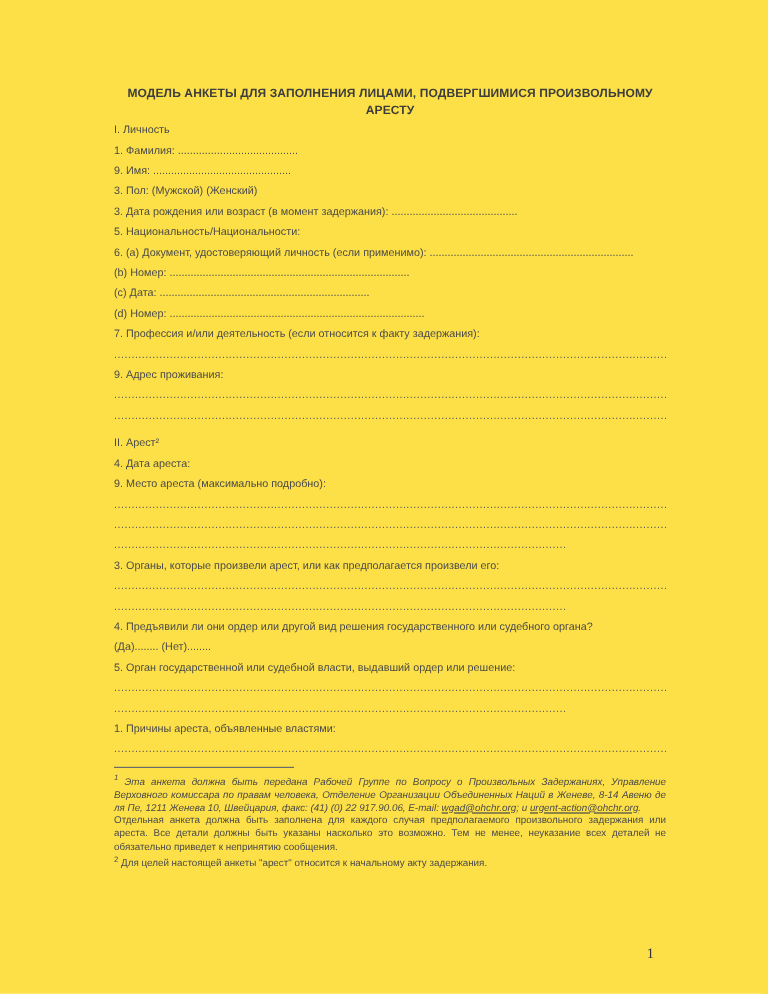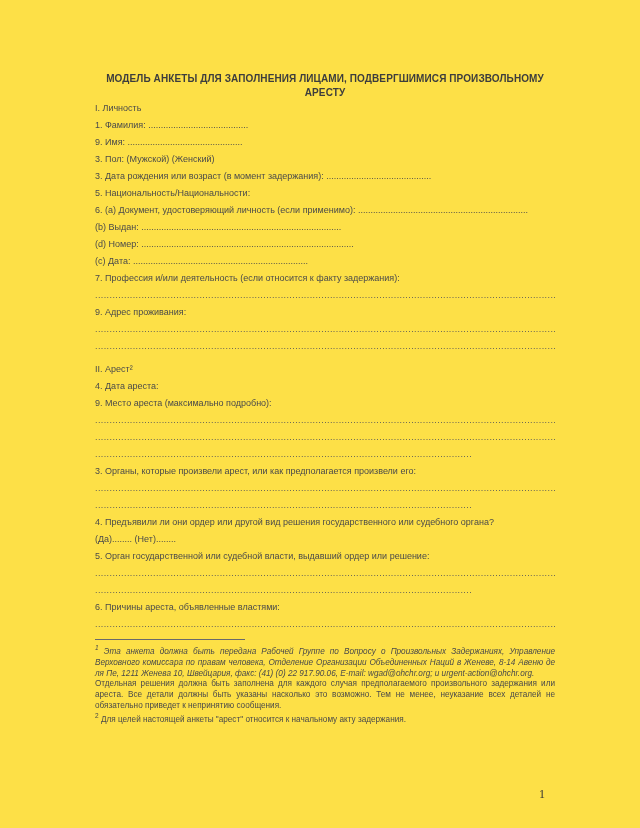--- a/index.html
+++ b/index.html
@@ -78,7 +78,7 @@
     <p class="line">3. Дата рождения или возраст (в момент задержания): ..........................................</p>
     <p class="line">5. Национальность/Национальности:</p>
     <p class="line">6. (a) Документ, удостоверяющий личность (если применимо): ....................................................................</p>
-    <p class="line">(b) Выдан: ................................................................................</p>
+    <p class="line">(b) Номер: ................................................................................</p>
     <p class="line">(d) Номер: .....................................................................................</p>
     <p class="line">(c) Дата: ......................................................................</p>
     <p class="line">7. Профессия и/или деятельность (если относится к факту задержания):</p>

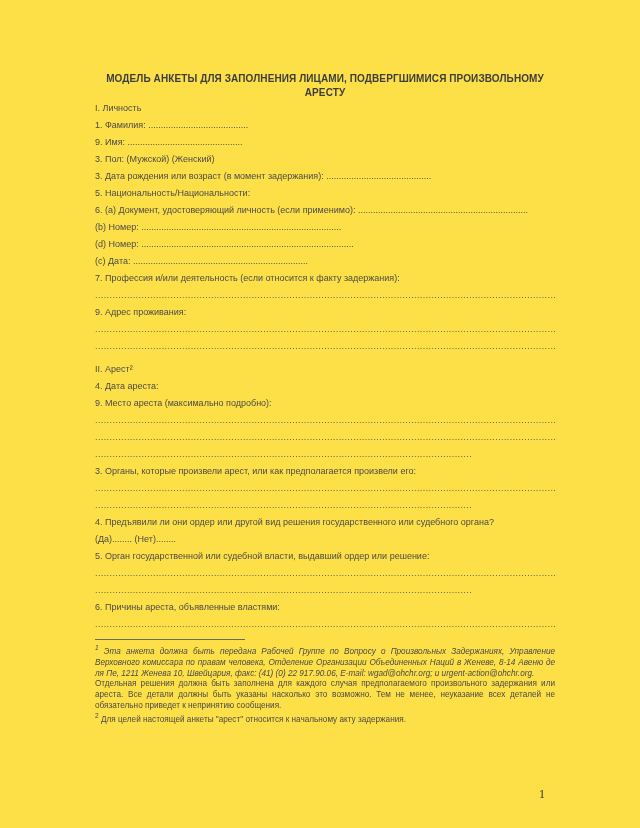--- a/index.html
+++ b/index.html
@@ -79,8 +79,8 @@
     <p class="line">5. Национальность/Национальности:</p>
     <p class="line">6. (a) Документ, удостоверяющий личность (если применимо): ....................................................................</p>
     <p class="line">(b) Номер: ................................................................................</p>
+    <p class="line">(c) Дата: ......................................................................</p>
     <p class="line">(d) Номер: .....................................................................................</p>
-    <p class="line">(c) Дата: ......................................................................</p>
     <p class="line">7. Профессия и/или деятельность (если относится к факту задержания):</p>
     <p class="line dots">..............................................................................................................................................................................................</p>
     <p class="line">9. Адрес проживания:</p>

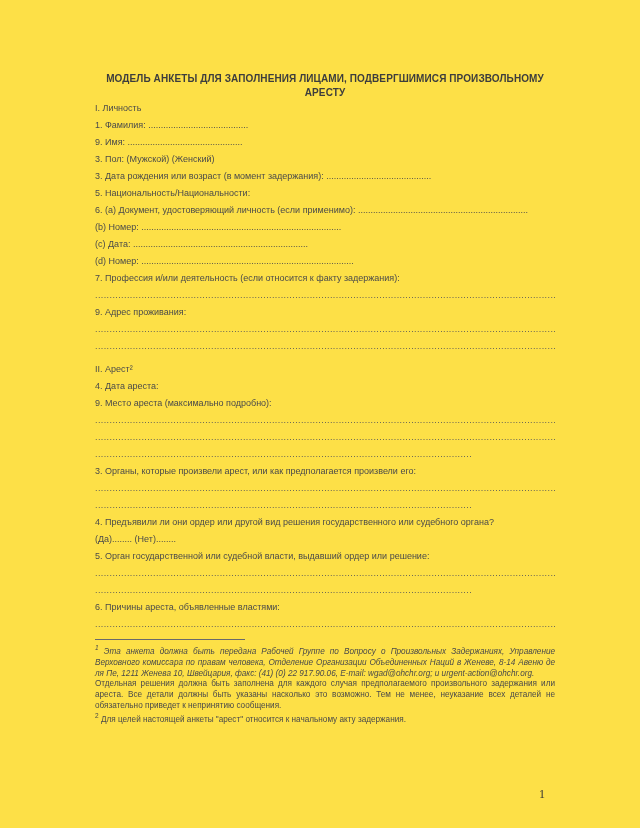--- a/index.html
+++ b/index.html
@@ -101,7 +101,7 @@
     <p class="line">5. Орган государственной или судебной власти, выдавший ордер или решение:</p>
     <p class="line dots">..............................................................................................................................................................................................</p>
     <p class="line dots">..................................................................................................................................</p>
-    <p class="line">6. Причины ареста, объявленные властями:</p>
+    <p class="line">1. Причины ареста, объявленные властями:</p>
     <p class="line dots">..............................................................................................................................................................................................</p>
   </div>
 

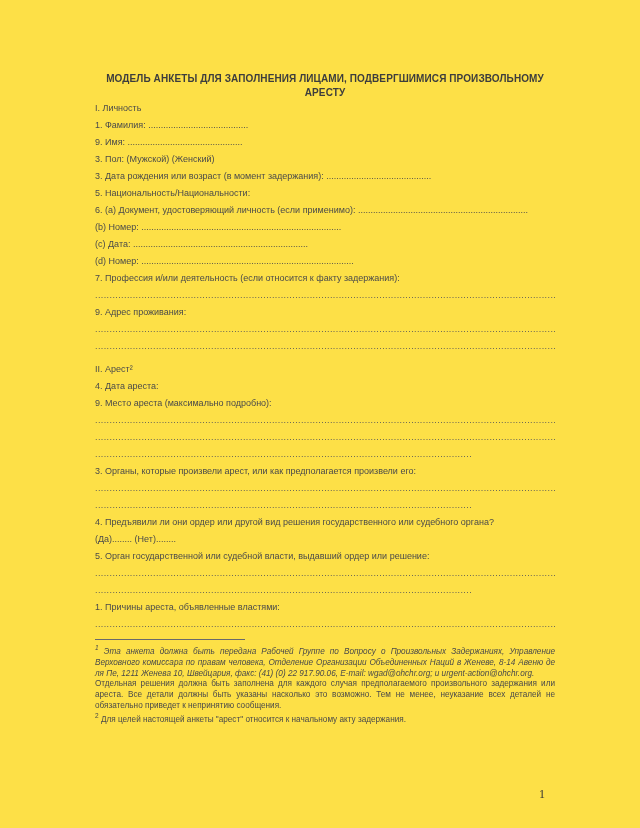--- a/index.html
+++ b/index.html
@@ -51,7 +51,7 @@
   .fn.italic { font-style: italic; }
   .fn sup { font-size: 6.5px; line-height: 0; }
   .fn2 { margin-top: 3px; }
-  .link { cursor: pointer; }
+  .link { text-decoration: underline; cursor: pointer; }
   .page-number {
     position: absolute;
     right: 95px;

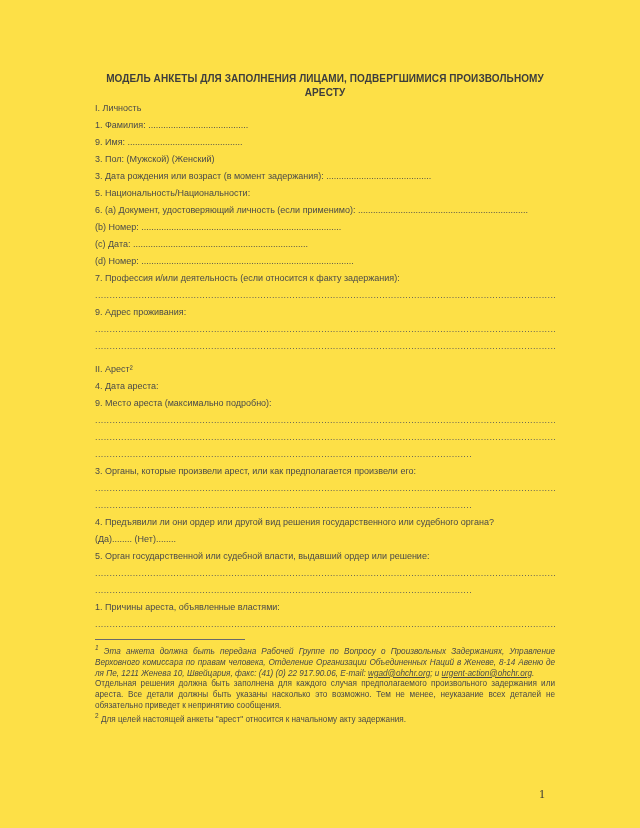--- a/index.html
+++ b/index.html
@@ -108,7 +108,7 @@
   <div class="footnotes">
     <div class="fn-rule"></div>
     <p class="fn italic"><sup>1</sup> <span>Эта анкета должна быть передана Рабочей Группе по Вопросу о Произвольных Задержаниях, Управление Верховного комиссара по правам человека, Отделение Организации Объединенных Наций в Женеве, 8-14 Авеню де ля Пе, 1211 Женева 10, Швейцария, факс: (41) (0) 22 917.90.06, E-mail:</span> <span class="link">wgad@ohchr.org</span><span>; и</span> <span class="link">urgent-action@ohchr.org</span><span>.</span></p>
-    <p class="fn">Отдельная решения должна быть заполнена для каждого случая предполагаемого произвольного задержания или ареста. Все детали должны быть указаны насколько это возможно. Тем не менее, неуказание всех деталей не обязательно приведет к непринятию сообщения.</p>
+    <p class="fn">Отдельная анкета должна быть заполнена для каждого случая предполагаемого произвольного задержания или ареста. Все детали должны быть указаны насколько это возможно. Тем не менее, неуказание всех деталей не обязательно приведет к непринятию сообщения.</p>
     <p class="fn fn2"><sup>2</sup> <span>Для целей настоящей анкеты "арест" относится к начальному акту задержания.</span></p>
   </div>
 

